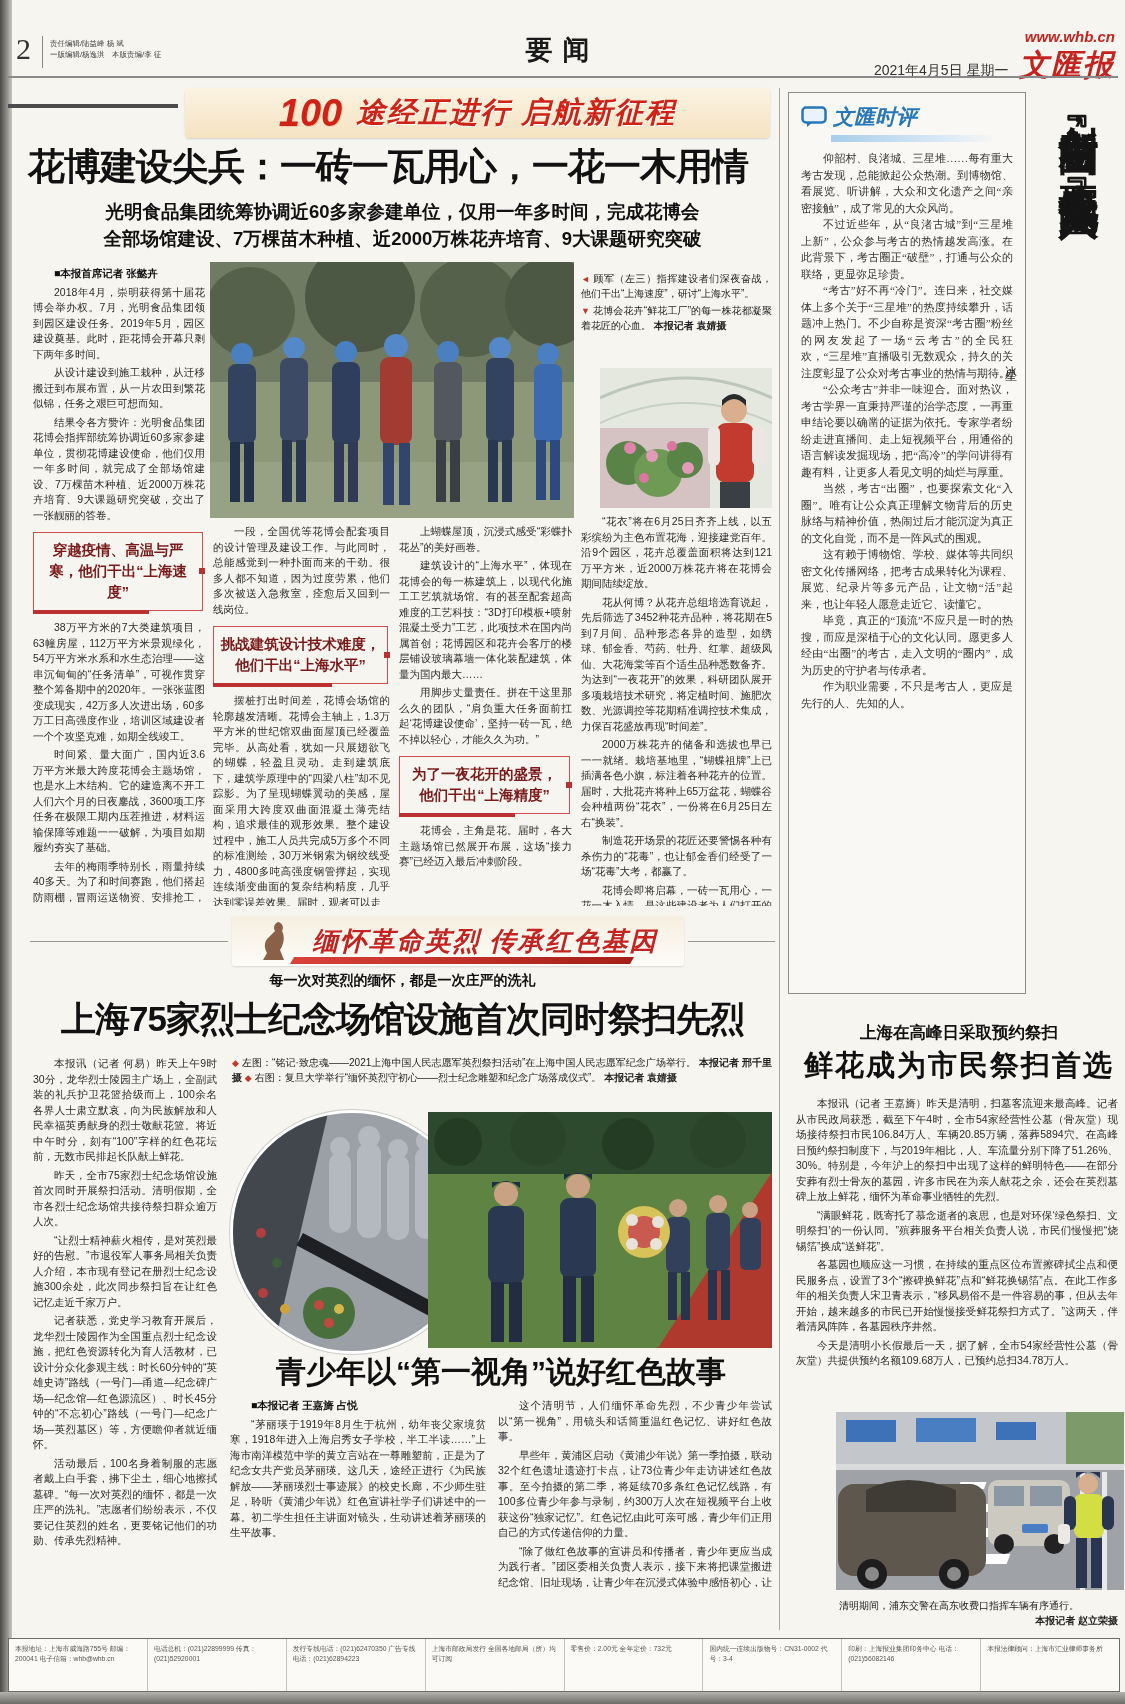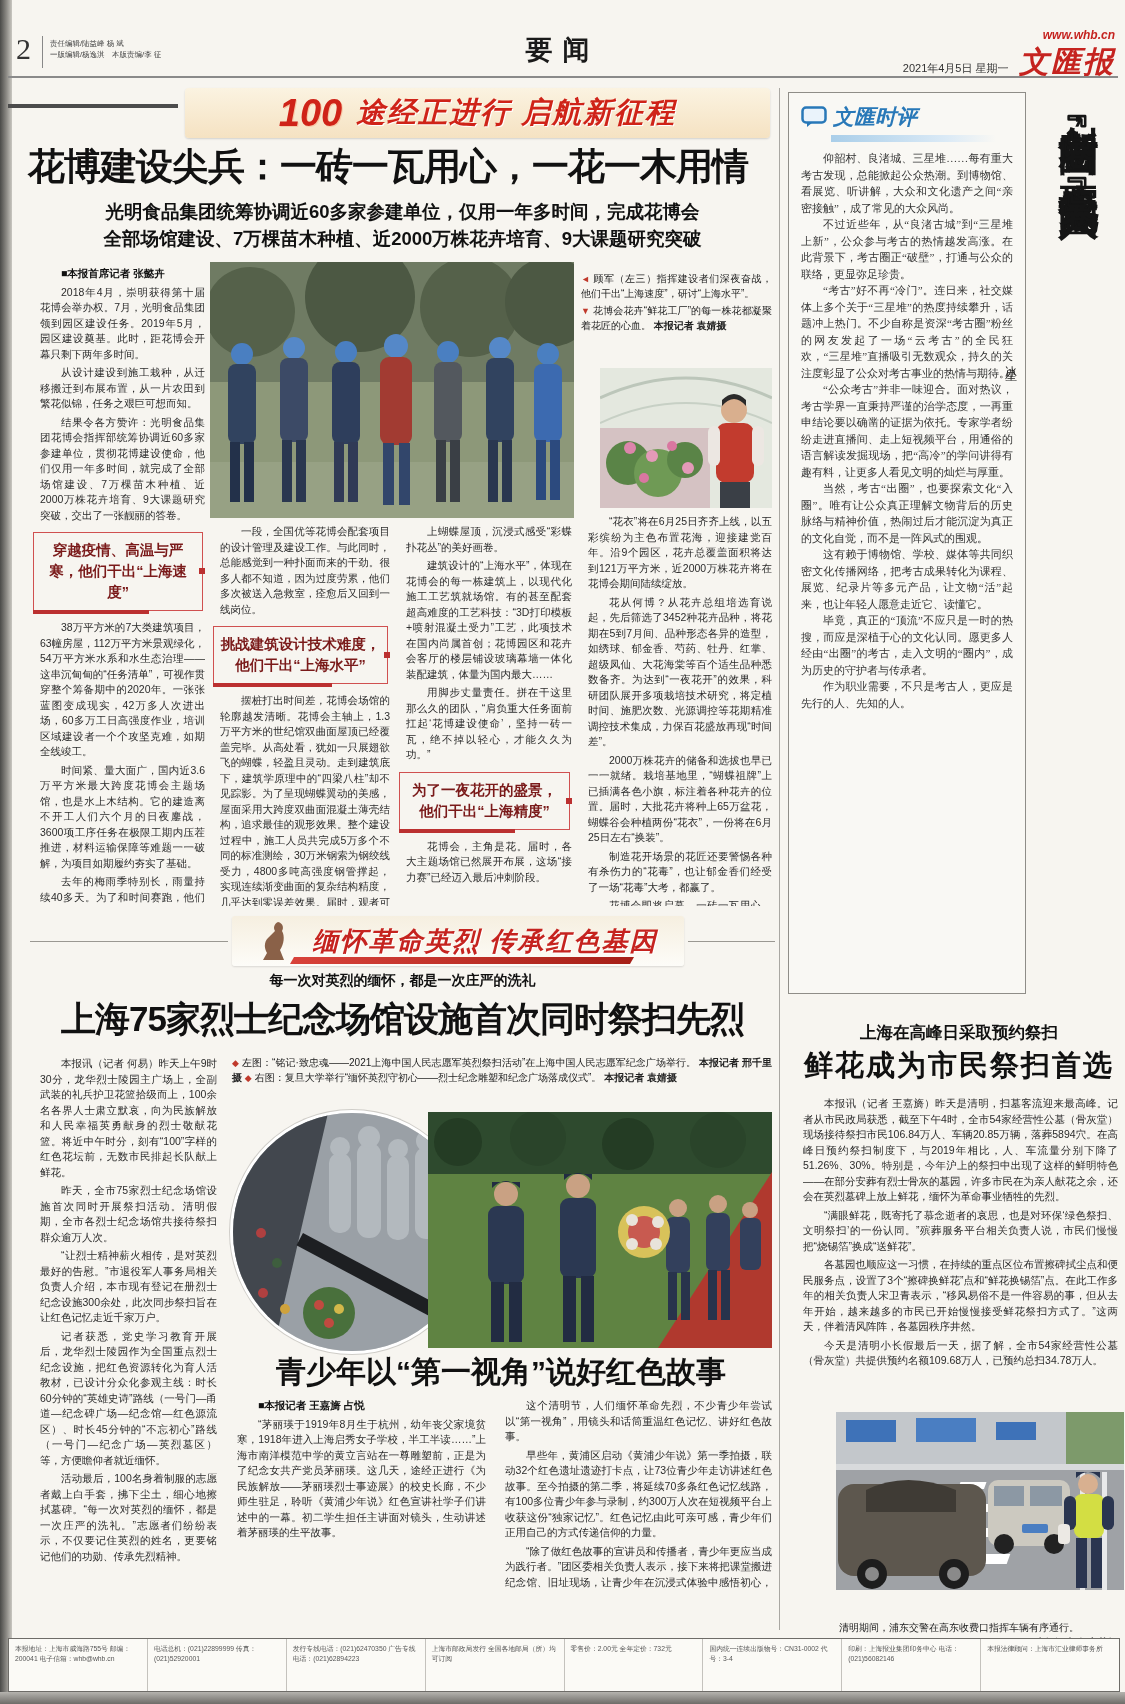--- a/index.html
+++ b/index.html
@@ -15,7 +15,7 @@
   .editors{left:50px;top:38px;width:190px;font-size:7.5px;line-height:11px;color:#444;}
   .section-title{left:0;top:32px;width:1125px;text-align:center;font-size:27px;font-weight:bold;letter-spacing:10px;color:#1a1a1a;}
   .hdr-right{right:10px;top:28px;width:260px;text-align:right;}
-  .website{font-size:12px;color:#c5231f;font-style:italic;font-weight:bold;}
+  .website{font-size:15px;color:#c5231f;font-style:italic;font-weight:bold;}
   .dateline{font-size:11px;color:#333;display:inline-block;margin-right:6px;}
   .masthead{font-size:30px;font-weight:bold;color:#c5231f;font-family:"Liberation Serif",serif;font-style:italic;letter-spacing:2px;}
   .hdr-rule{left:8px;top:76px;width:1110px;height:2px;background:#8a8a8a;}

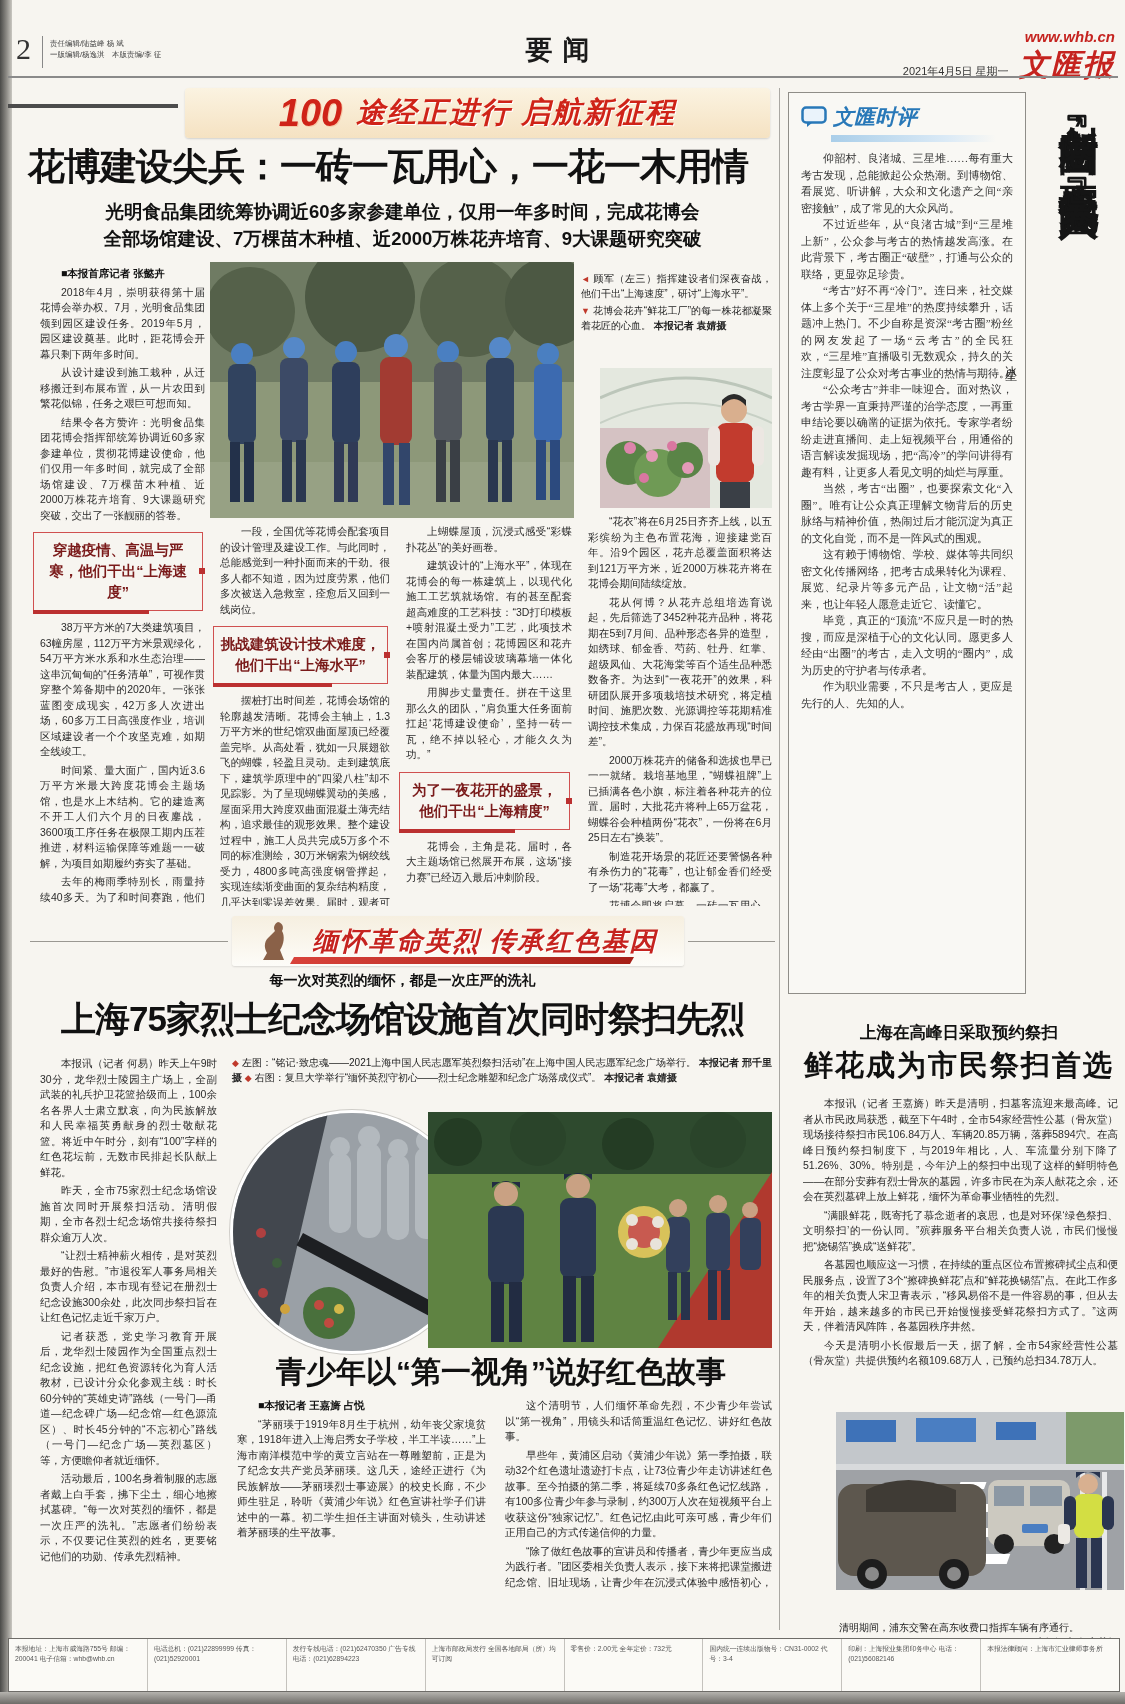--- a/index.html
+++ b/index.html
@@ -16,7 +16,7 @@
   .section-title{left:0;top:32px;width:1125px;text-align:center;font-size:27px;font-weight:bold;letter-spacing:10px;color:#1a1a1a;}
   .hdr-right{right:10px;top:28px;width:260px;text-align:right;}
   .website{font-size:15px;color:#c5231f;font-style:italic;font-weight:bold;}
-  .dateline{font-size:11px;color:#333;display:inline-block;margin-right:6px;}
+  .dateline{font-size:14px;color:#333;display:inline-block;margin-right:6px;}
   .masthead{font-size:30px;font-weight:bold;color:#c5231f;font-family:"Liberation Serif",serif;font-style:italic;letter-spacing:2px;}
   .hdr-rule{left:8px;top:76px;width:1110px;height:2px;background:#8a8a8a;}
   .hdr-rule2{left:8px;top:104px;width:170px;height:4px;background:#4c4c4c;}

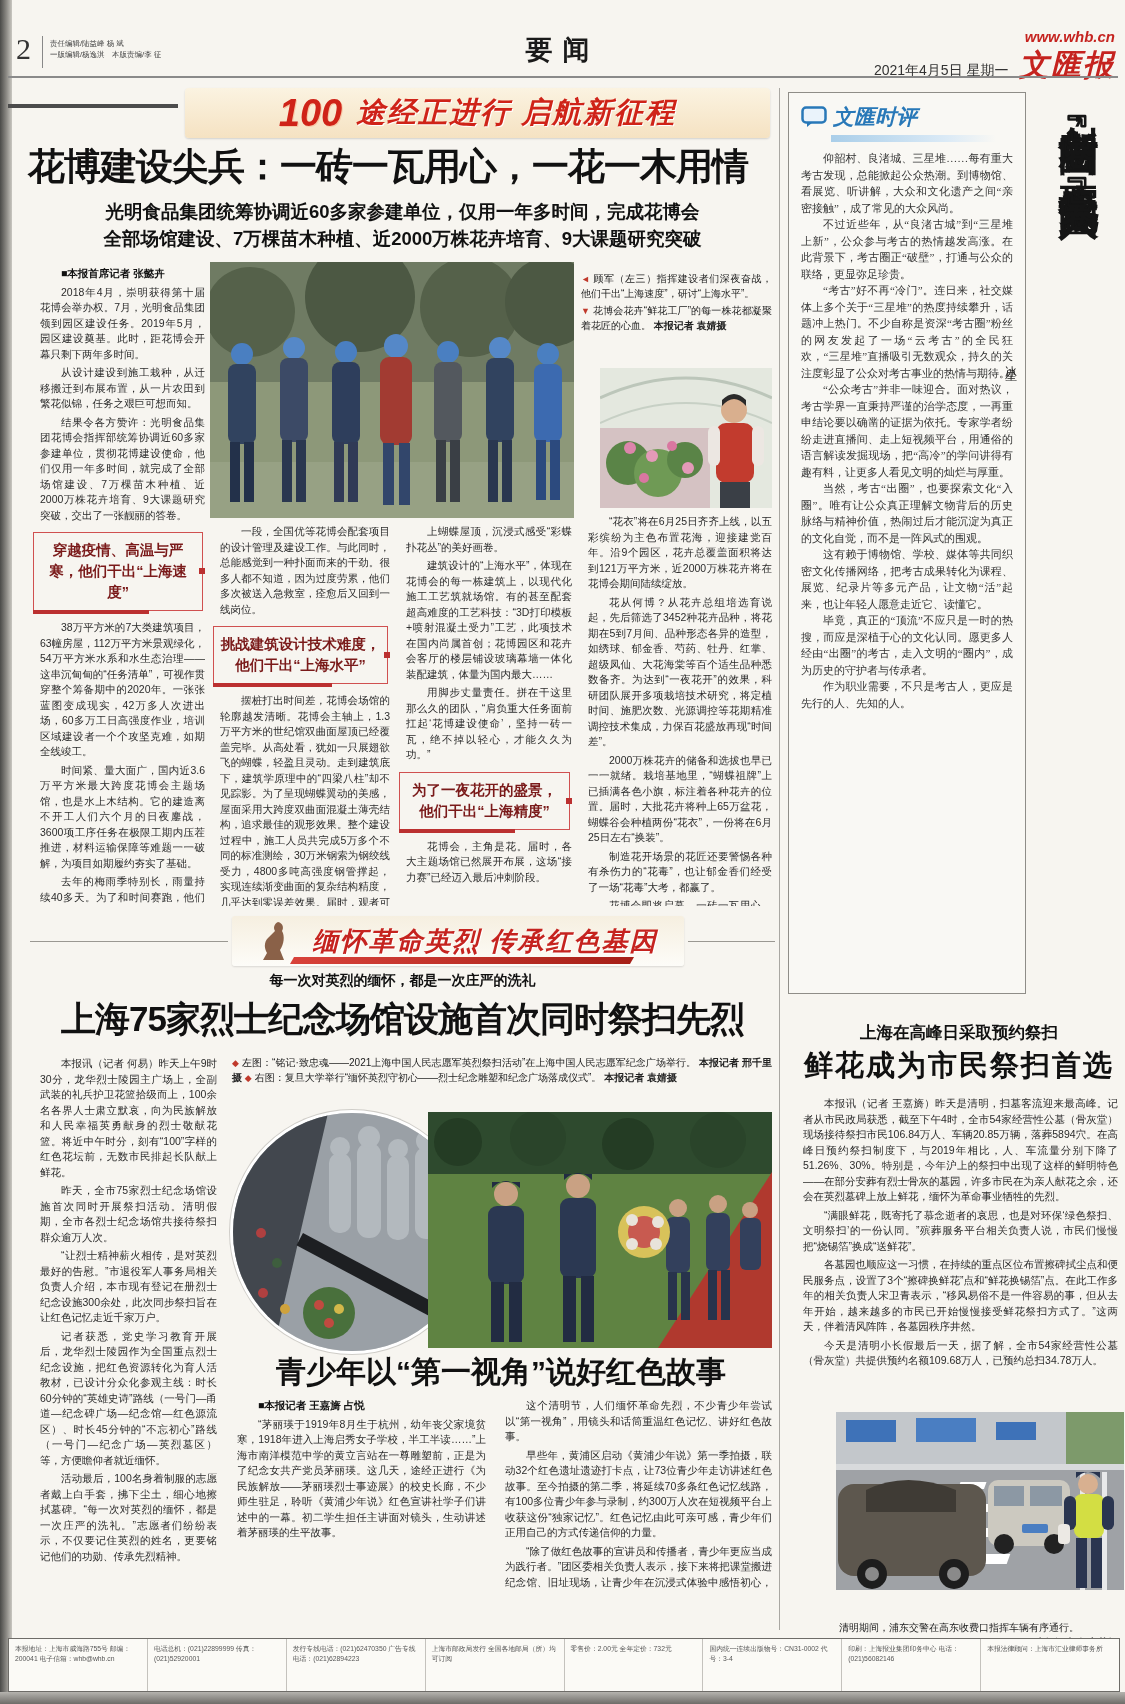--- a/index.html
+++ b/index.html
@@ -31,7 +31,7 @@
   .deck{left:30px;top:198px;width:745px;text-align:center;font-size:18.5px;font-weight:bold;line-height:27px;color:#111;}
   
   .bodytext{font-size:10.5px;line-height:15.5px;text-align:justify;color:#2b2b2b;overflow:hidden;}
-  .bodytext p{margin:0 0 3px 7px;text-indent:2em;}
+  .bodytext p{margin:0 0 3px 0;text-indent:2em;}
   .byline{font-size:10.5px;font-weight:bold;color:#111;margin:0 0 6px 0;}
   .redbox{border:1px solid #d05050;position:relative;margin:9px 2px 9px 0;padding:7px 6px;text-align:center;
           color:#7a1a1a;font-weight:bold;font-size:14.5px;line-height:21px;}

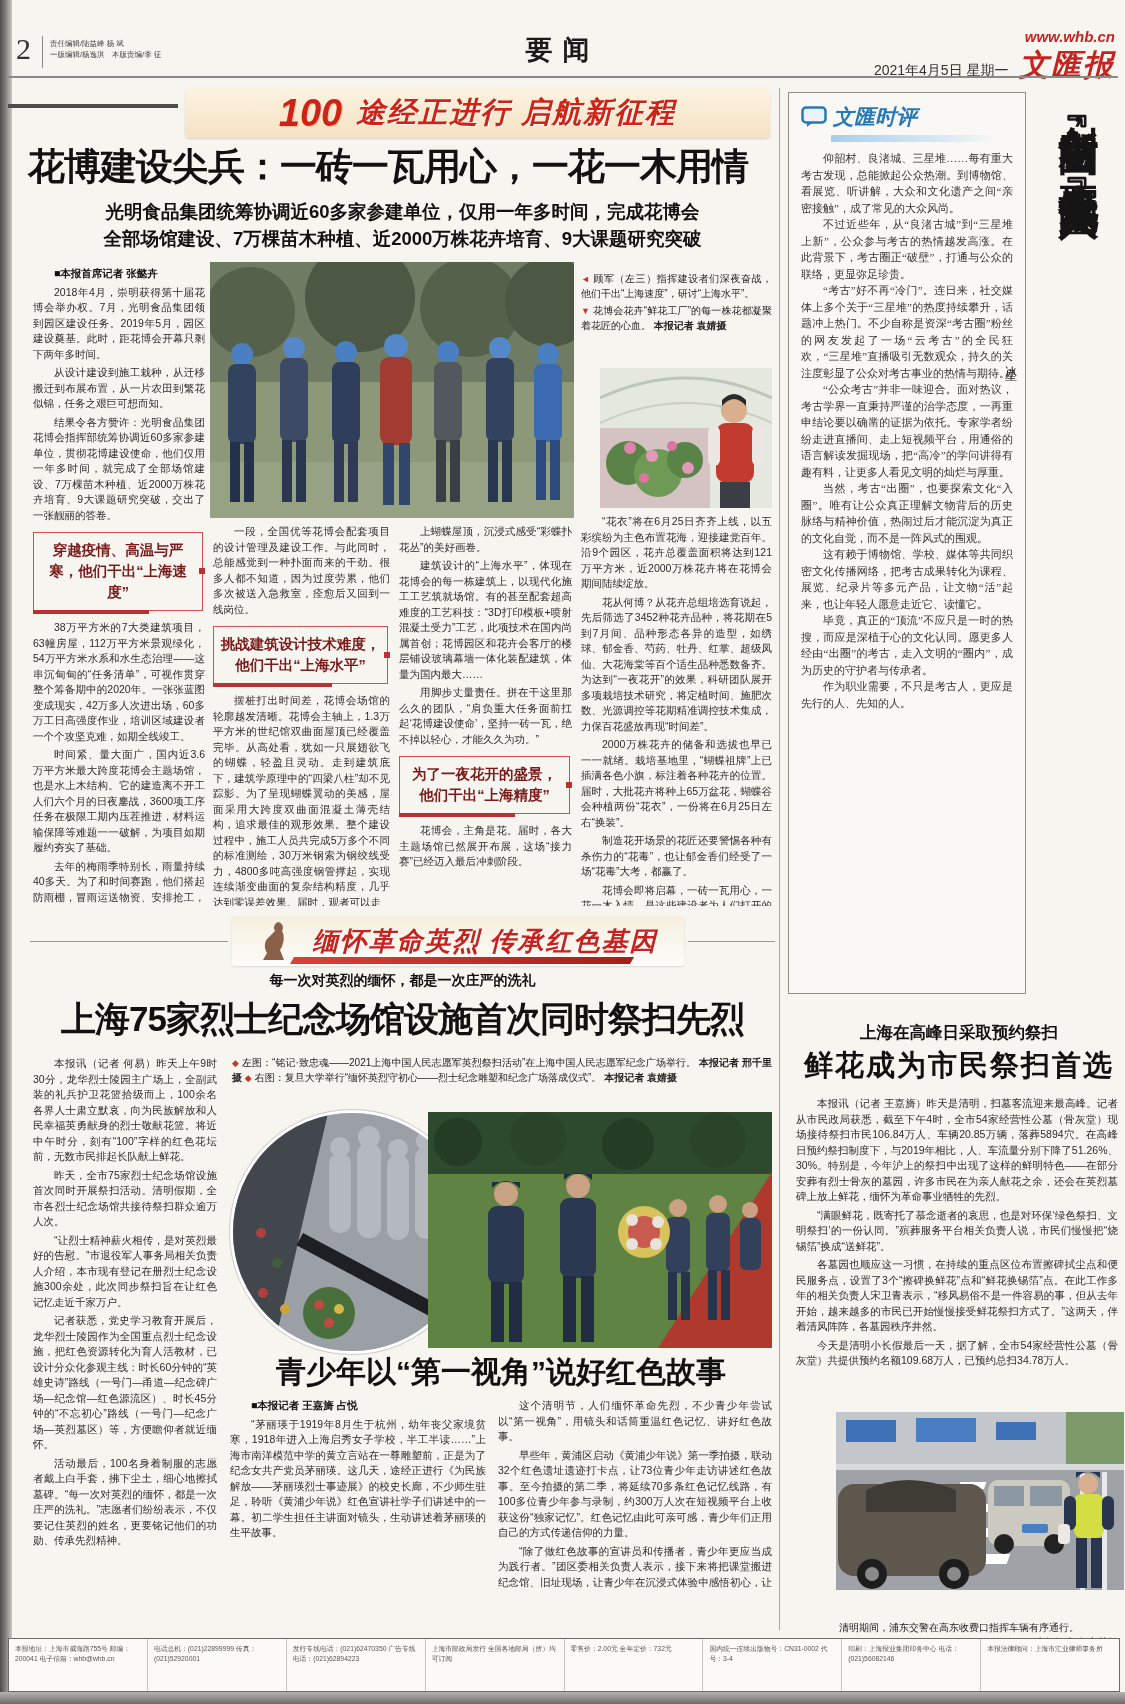--- a/index.html
+++ b/index.html
@@ -418,7 +418,7 @@
       </g>
     </svg>
   </div>
-  <div class="abs cap-right" style="left:800px;top:1598px;width:318px;margin-top:22px;">
+  <div class="abs cap-right" style="left:800px;top:1598px;width:318px;">
     <span>清明期间，浦东交警在高东收费口指挥车辆有序通行。</span>
     <span class="credit-line">本报记者 赵立荣摄</span>
   </div>

